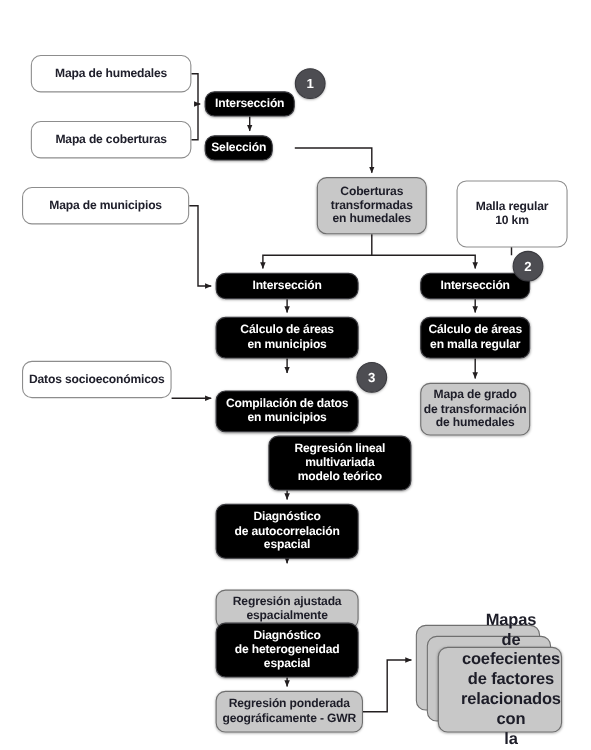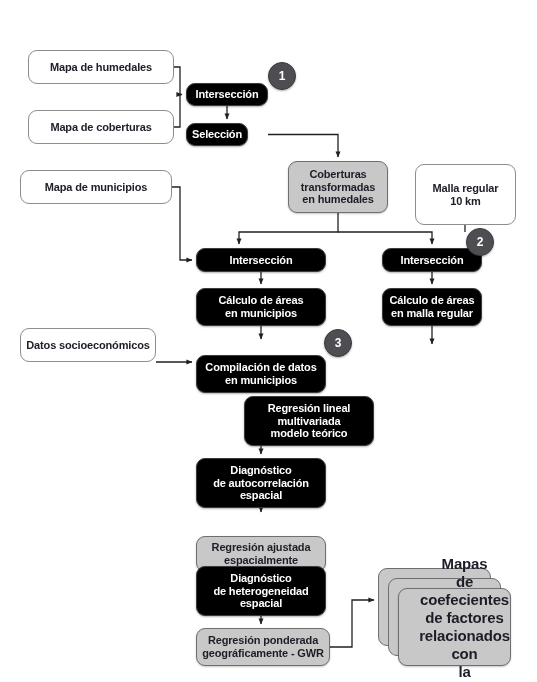--- a/index.html
+++ b/index.html
@@ -174,6 +174,9 @@
 en municipios</div>
     <div class="node process" style="left: 382px; top: 288px; width: 100px; height: 38px;">Cálculo de áreas
 en malla regular</div>
+    <div class="node product" style="left: 382px; top: 348px; width: 100px; height: 48px;">Mapa de grado
+de transformación
+de humedales</div>
     <div class="node input" style="left: 20px; top: 328px; width: 136px; height: 34px;">Datos socioeconómicos</div>
     <div class="node process" style="left: 196px; top: 355px; width: 130px; height: 38px;">Compilación de datos
 en municipios</div>

